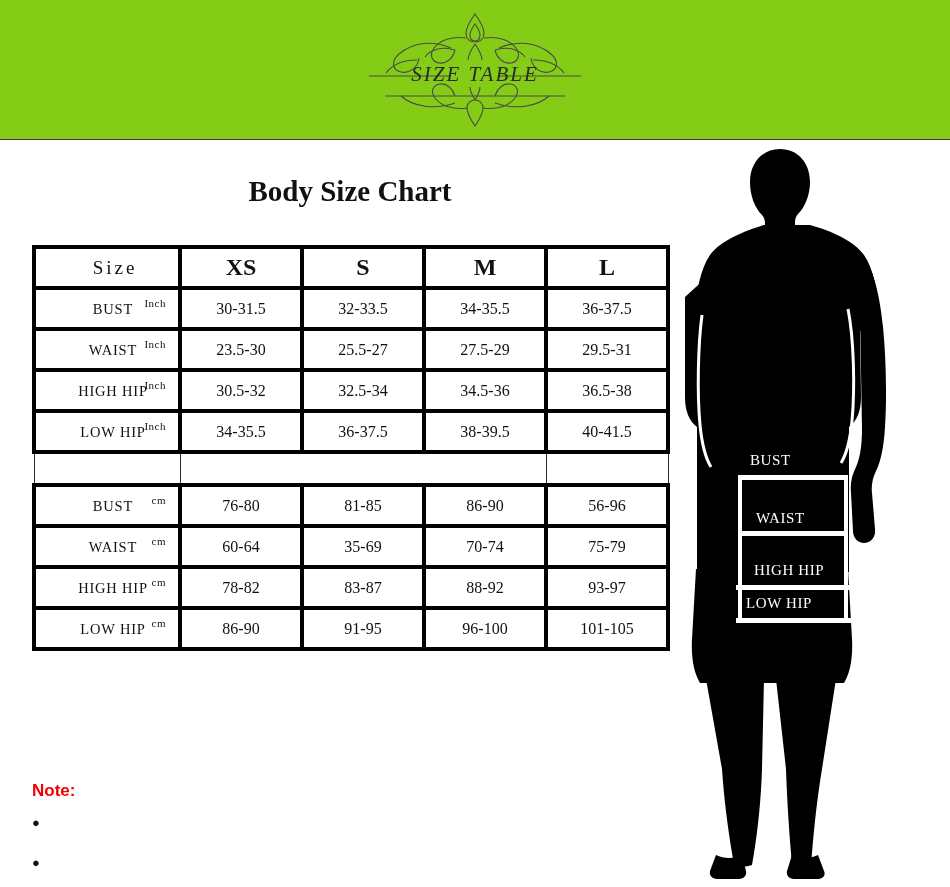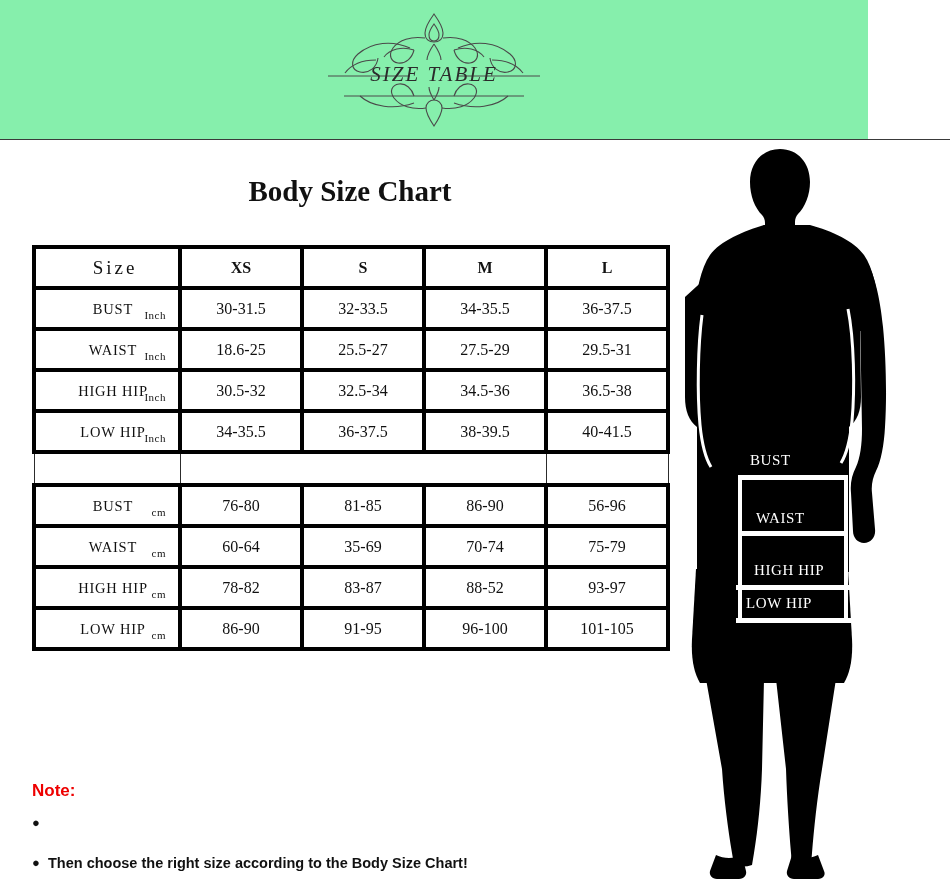--- a/index.html
+++ b/index.html
@@ -19,8 +19,8 @@
   .header {
     position: relative;
     height: 139px;
-    width: 868px;
-    background: #86efac;
+    width: 950px;
+    background: #84cc16;
   }
   .header-ornament {
     position: absolute;

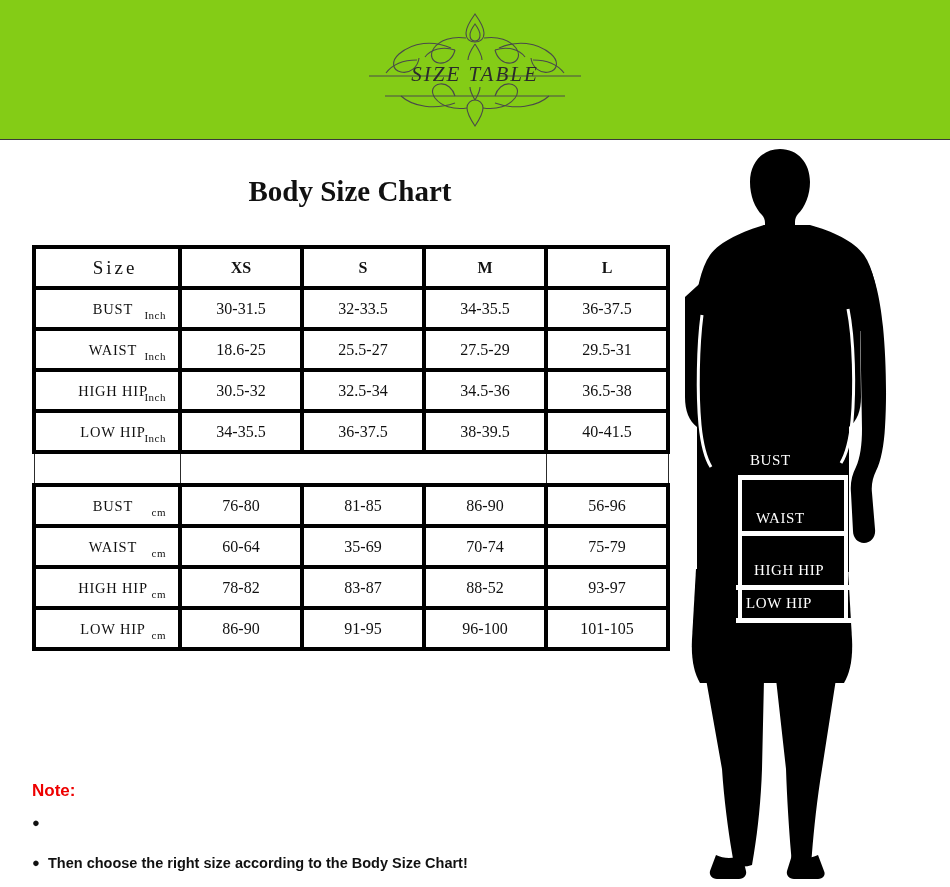--- a/index.html
+++ b/index.html
@@ -99,7 +99,7 @@
     padding-left: 16px !important;
   }
   .hdr-val {
-    font-size: 16px;
+    font-size: 24px;
     font-weight: bold;
     font-family: "Liberation Serif", serif;
   }

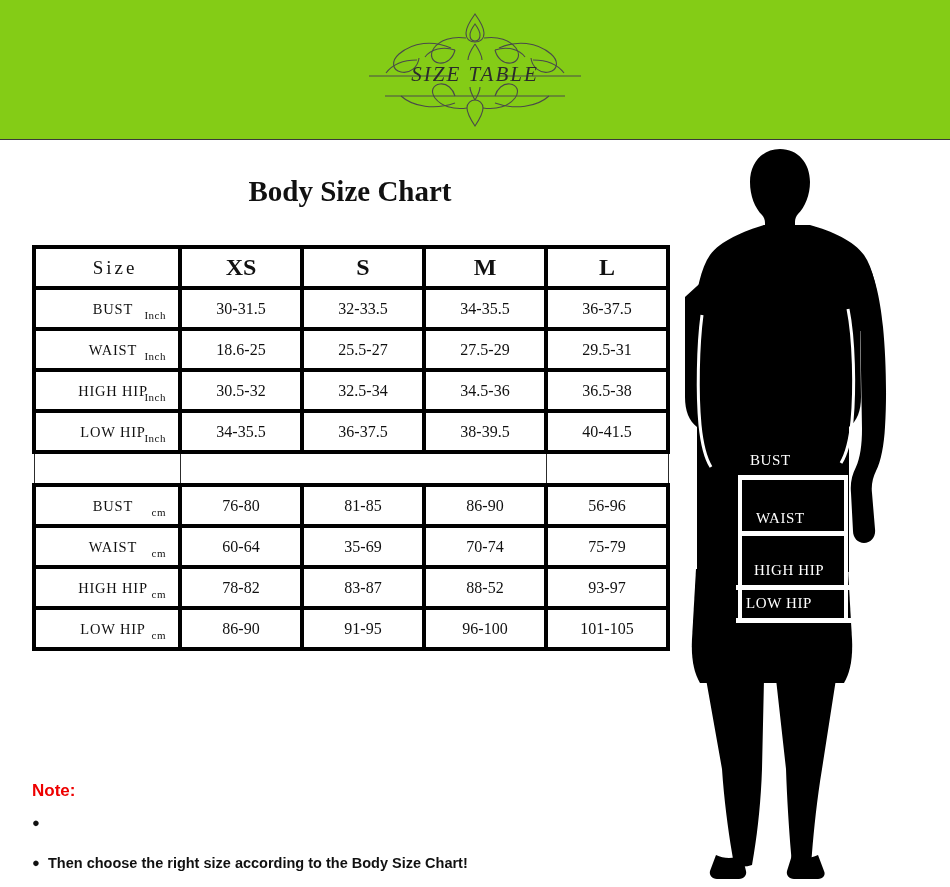--- a/index.html
+++ b/index.html
@@ -116,7 +116,7 @@
   .rowlabel .unit {
     position: absolute;
     right: 12px;
-    bottom: 6px;
+    bottom: 18px;
     font-family: "Liberation Serif", serif;
     font-size: 11px;
     letter-spacing: 0.5px;

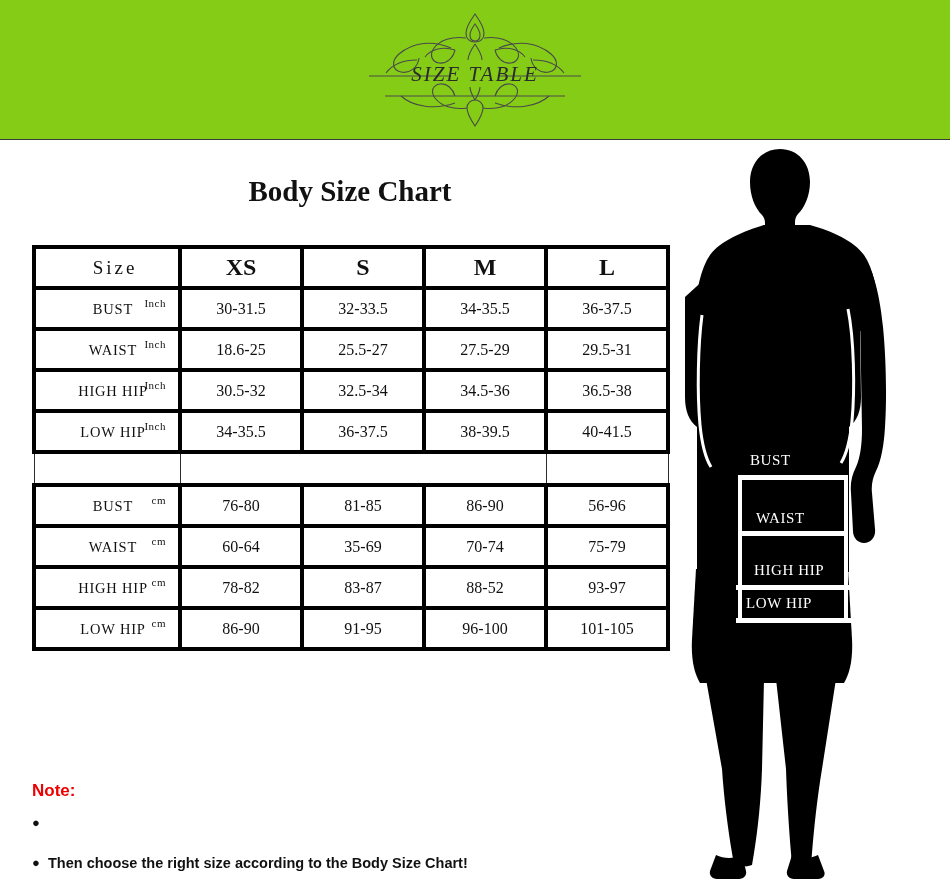--- a/index.html
+++ b/index.html
@@ -289,7 +289,7 @@
           <span class="nm">WAIST</span>
           <span class="unit">Inch</span>
         </td>
-        <td class="cellval">18.6-25</td>
+        <td class="cellval">23.5-30</td>
         <td class="cellval">25.5-27</td>
         <td class="cellval">27.5-29</td>
         <td class="cellval">29.5-31</td>

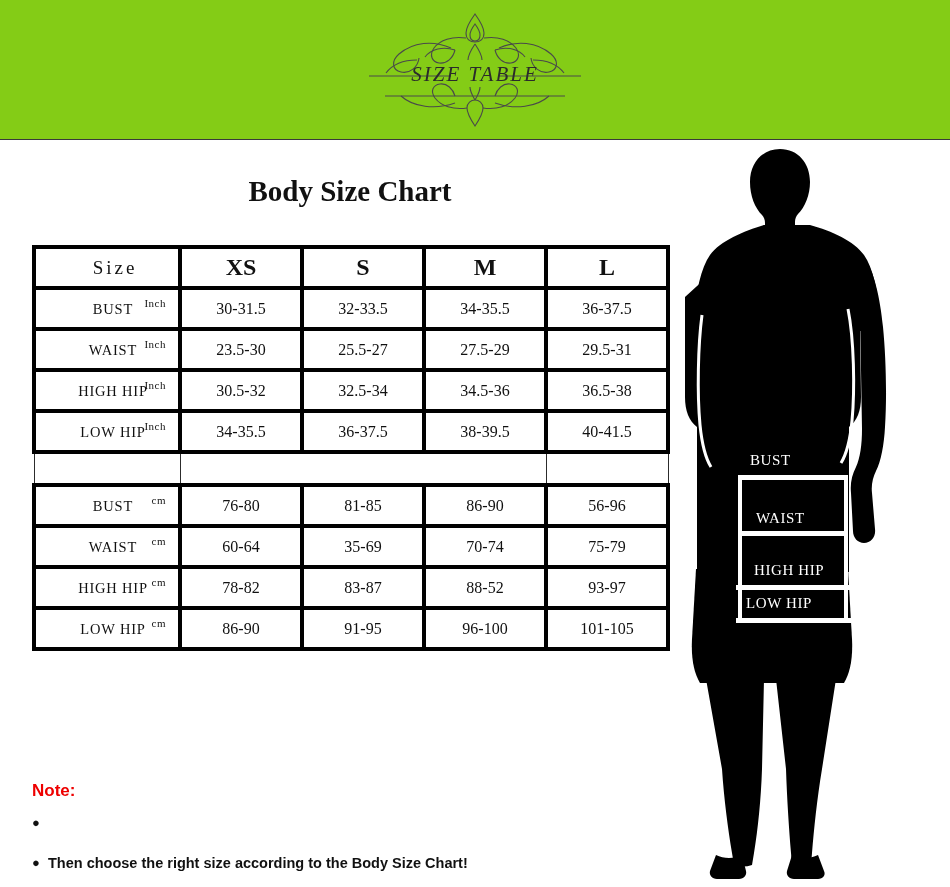--- a/index.html
+++ b/index.html
@@ -354,7 +354,7 @@
         </td>
         <td class="cellval">78-82</td>
         <td class="cellval">83-87</td>
-        <td class="cellval">88-52</td>
+        <td class="cellval">88-92</td>
         <td class="cellval">93-97</td>
       </tr>
 

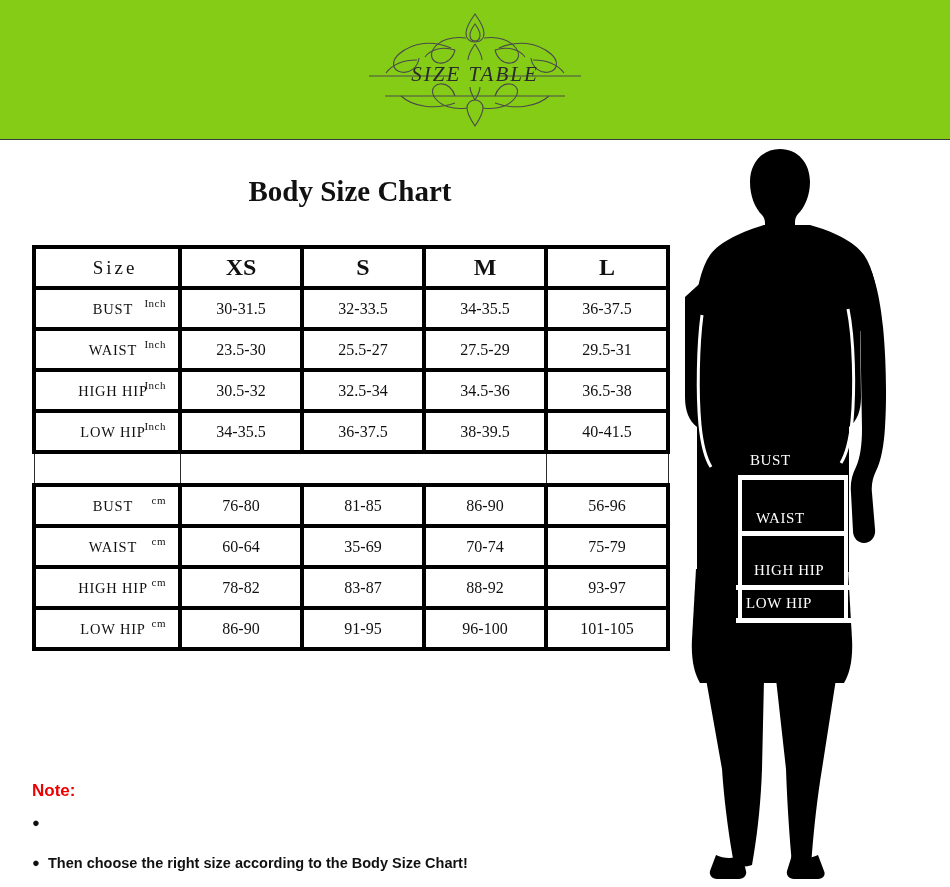--- a/index.html
+++ b/index.html
@@ -379,7 +379,6 @@
     </div>
     <div class="note-item">
       <span class="note-bullet">●</span>
-      <span>Then choose the right size according to the Body Size Chart!</span>
     </div>
 
   </div>

